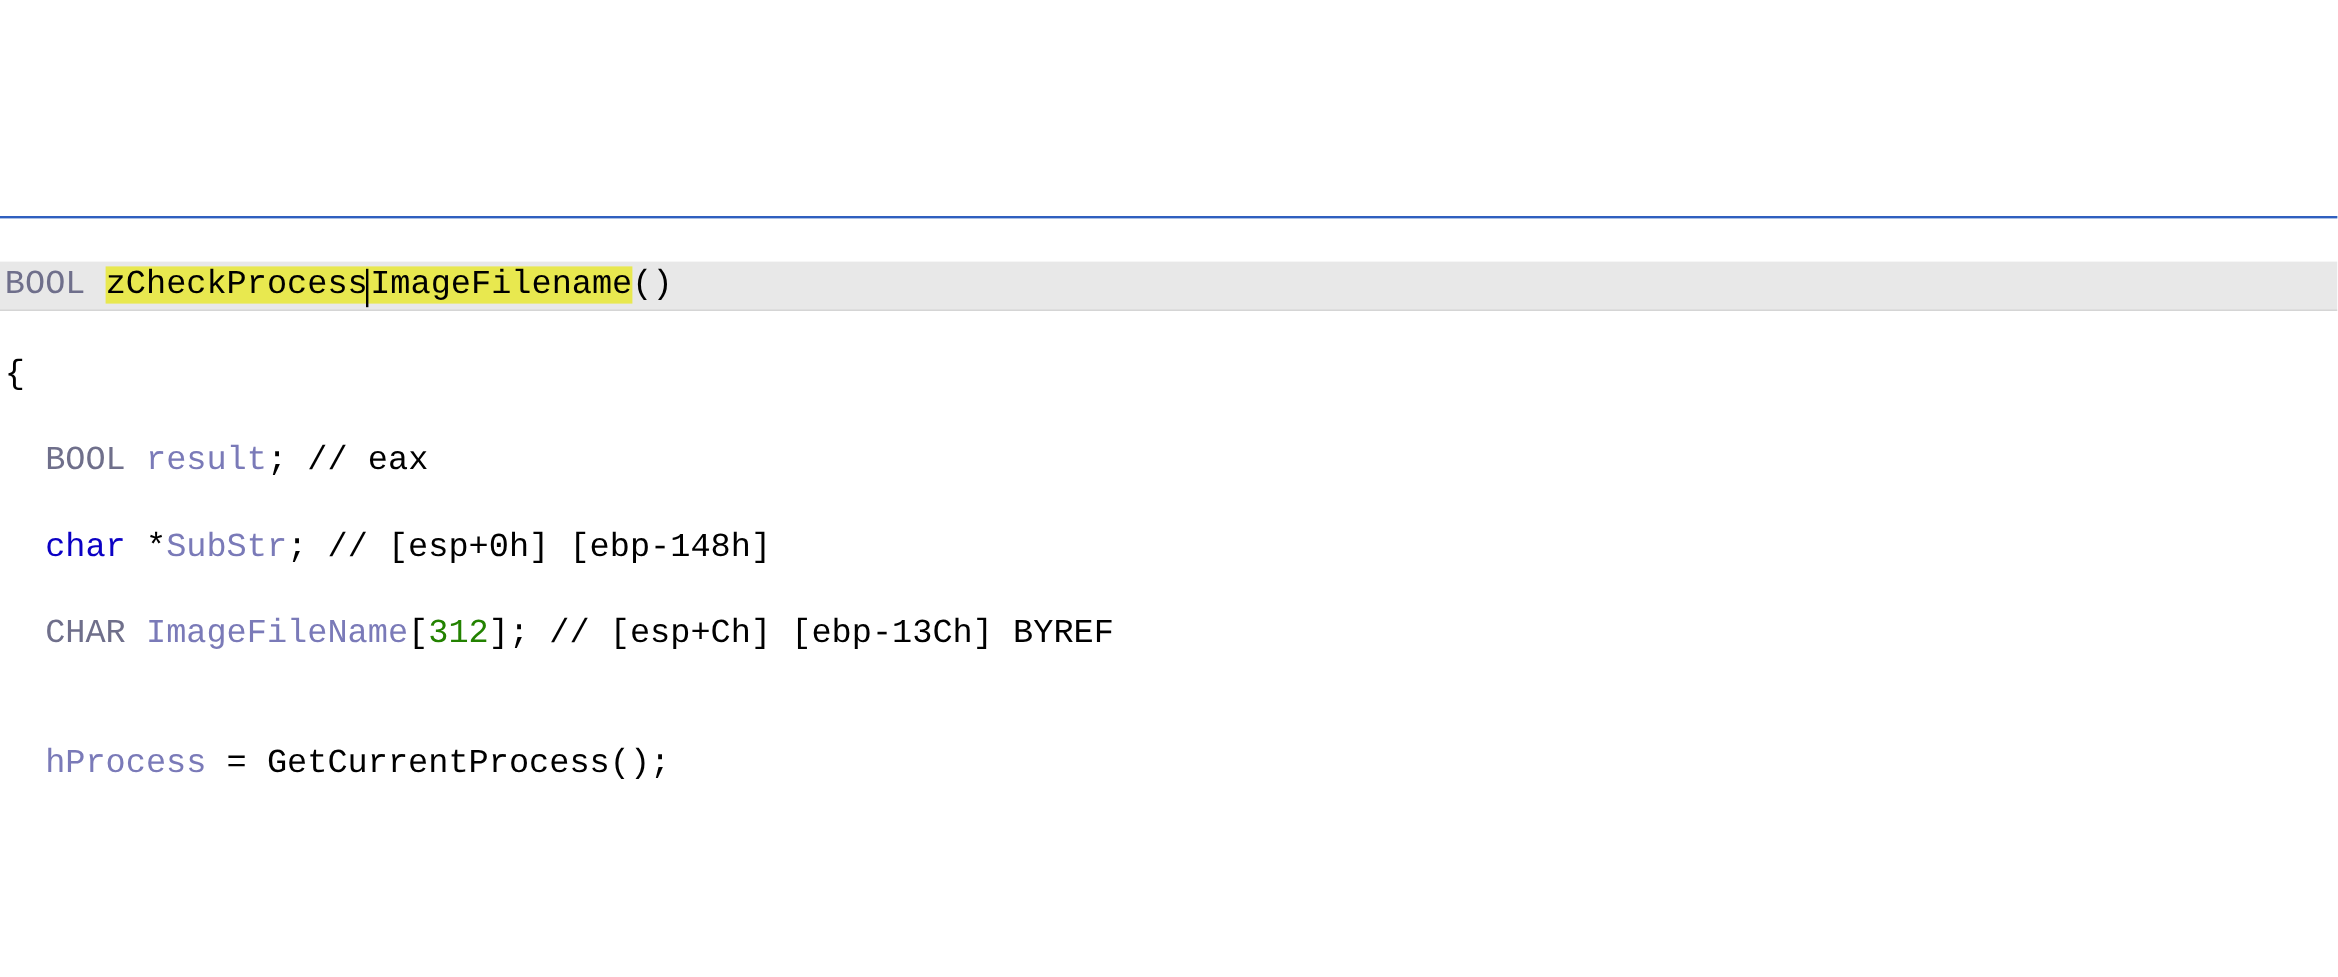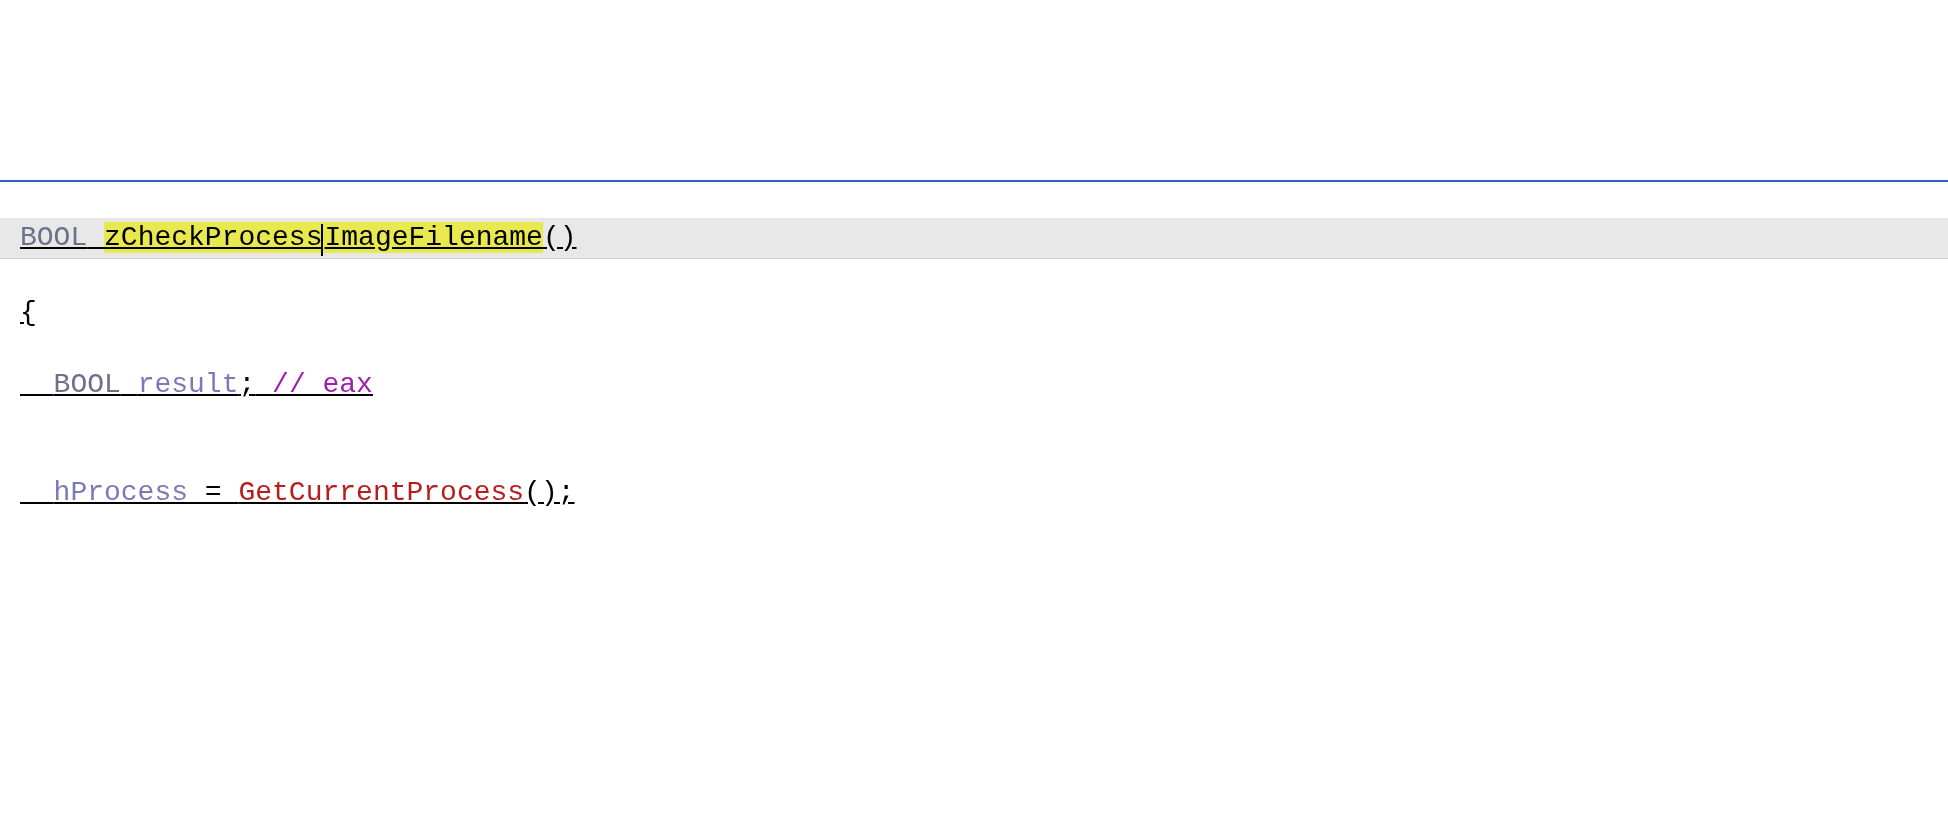--- a/index.html
+++ b/index.html
@@ -19,8 +19,7 @@
     box-sizing: border-box;
   }
   .line {
-    padding-left: 20px;
-    text-decoration: underline;
+    padding-left: 4px;
   }
   .header-line {
     background: #e8e8e8;

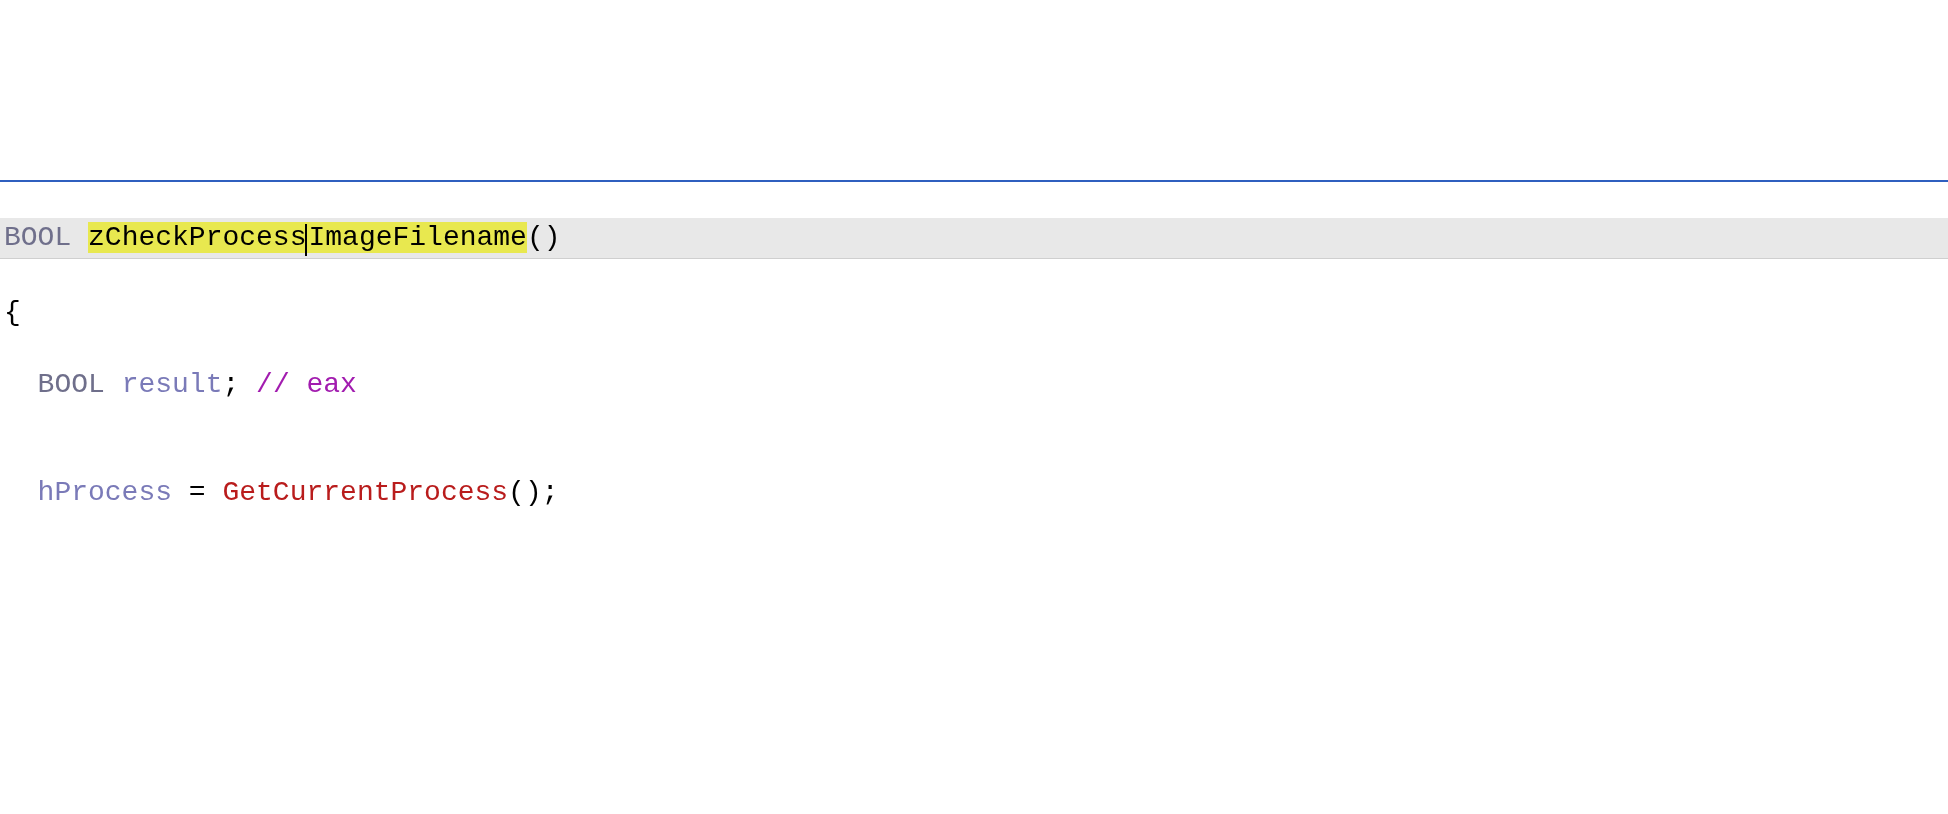--- a/index.html
+++ b/index.html
@@ -44,7 +44,7 @@
   .t-id        { color: #7a7ab8; text-align: right; }
   .t-kw        { color: #0b00c4; font-weight: 500; } 
   .t-num       { color: #238200; }   
-  .t-comment   { color: #a21caf; margin-top: 36px; }   
+  .t-comment   { color: #000000; margin-top: 36px; }   
   .t-call      { color: #b91c1c; text-align: right; }   
   .t-text      { color: #000000; }
 </style>

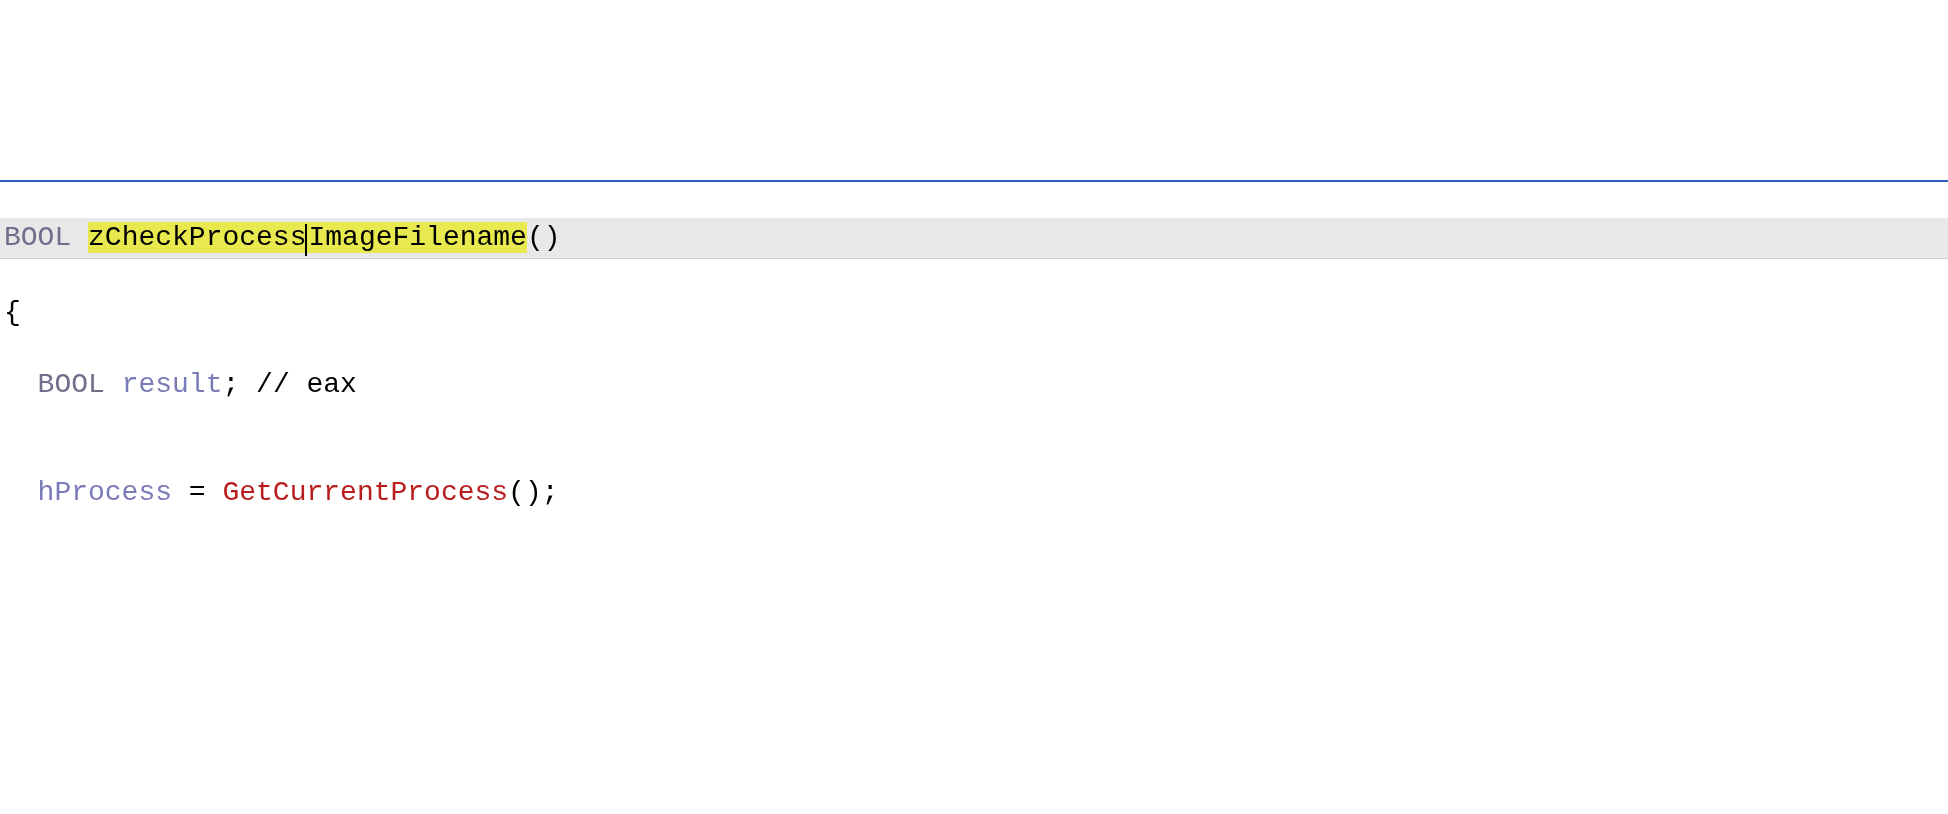--- a/index.html
+++ b/index.html
@@ -57,6 +57,7 @@
 <div class="line header-line"><span class="t-type">BOOL</span> <span class="hl-func"><span>zCheckProcess</span><span class="cursor"></span><span>ImageFilename</span></span><span class="t-text">()</span></div>
 <div class="line"><span class="t-text">{</span></div>
 <div class="line"><span>  </span><span class="t-type">BOOL</span><span> </span><span class="t-id">result</span><span class="t-text">;</span><span> </span><span class="t-comment">// eax</span></div>
+<div class="line"><span>  </span><span class="t-kw">char</span><span class="t-text"> *</span><span class="t-id">SubStr</span><span class="t-text">;</span><span> </span><span class="t-comment">// [esp+0h] [ebp-148h]</span></div>
 <div class="line"><span></span></div>
 <div class="line"><span>  </span><span class="t-id">hProcess</span><span class="t-text"> = </span><span class="t-call">GetCurrentProcess</span><span class="t-text">();</span></div>
 

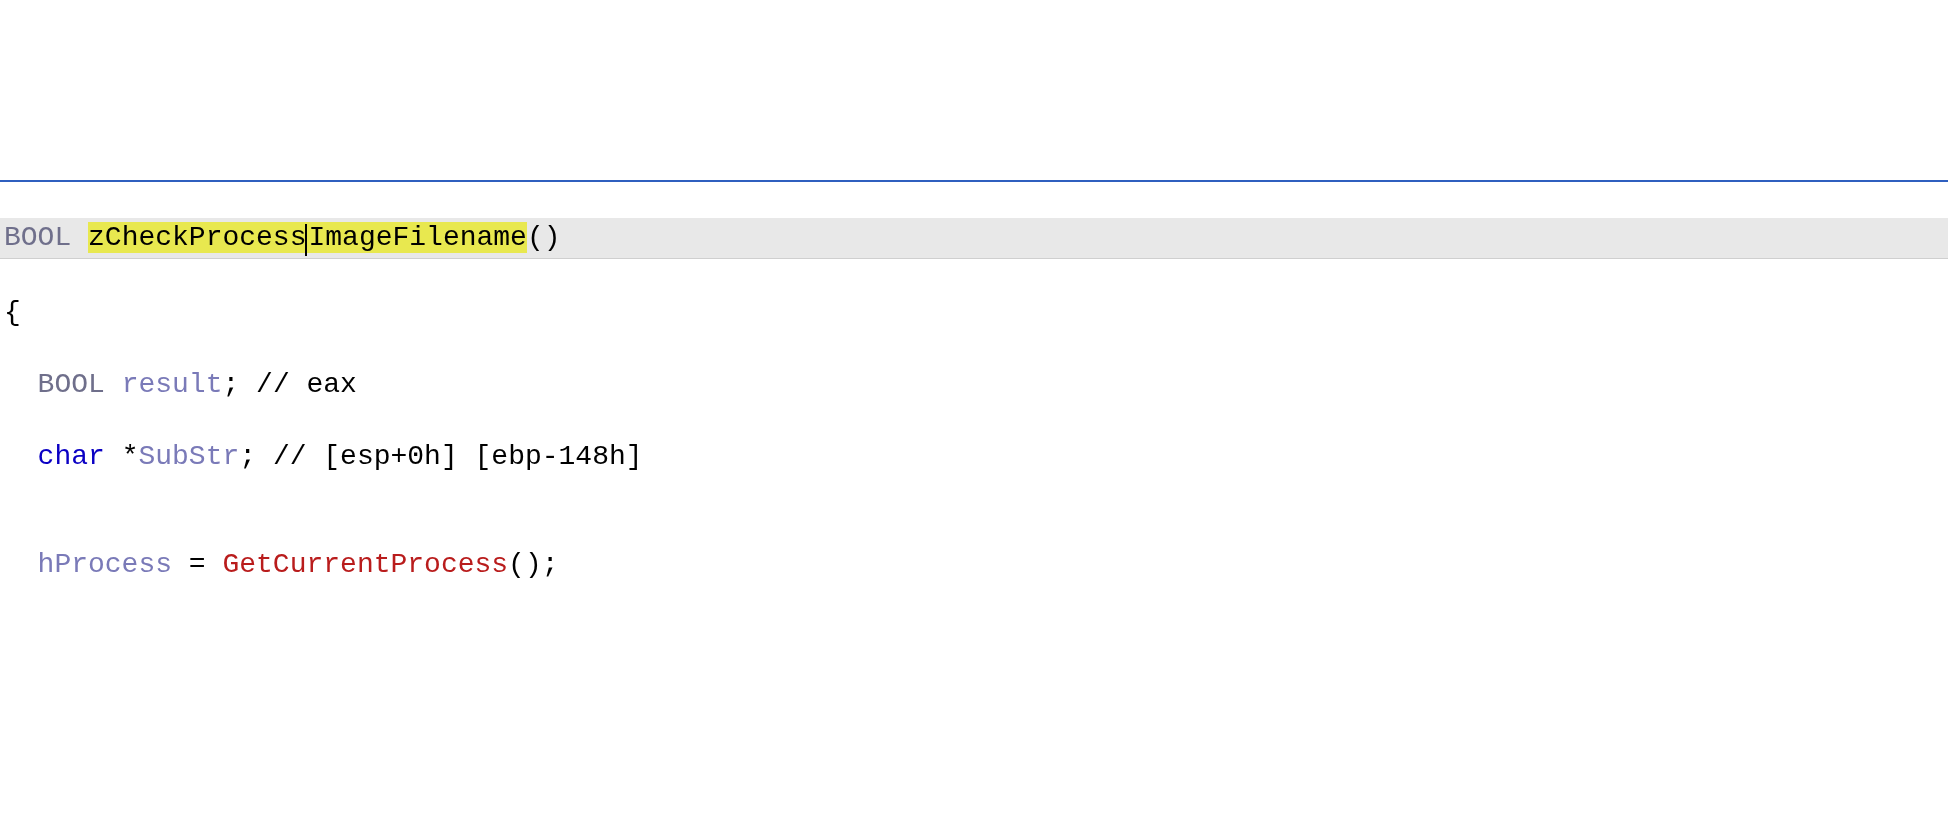--- a/index.html
+++ b/index.html
@@ -58,6 +58,7 @@
 <div class="line"><span class="t-text">{</span></div>
 <div class="line"><span>  </span><span class="t-type">BOOL</span><span> </span><span class="t-id">result</span><span class="t-text">;</span><span> </span><span class="t-comment">// eax</span></div>
 <div class="line"><span>  </span><span class="t-kw">char</span><span class="t-text"> *</span><span class="t-id">SubStr</span><span class="t-text">;</span><span> </span><span class="t-comment">// [esp+0h] [ebp-148h]</span></div>
+<div class="line"><span>  </span><span class="t-type">CHAR</span><span> </span><span class="t-id">ImageFileName</span><span class="t-text">[</span><span class="t-num">312</span><span class="t-text">]</span><span class="t-text">;</span><span> </span><span class="t-comment">// [esp+Ch] [ebp-13Ch] BYREF</span></div>
 <div class="line"><span></span></div>
 <div class="line"><span>  </span><span class="t-id">hProcess</span><span class="t-text"> = </span><span class="t-call">GetCurrentProcess</span><span class="t-text">();</span></div>
 

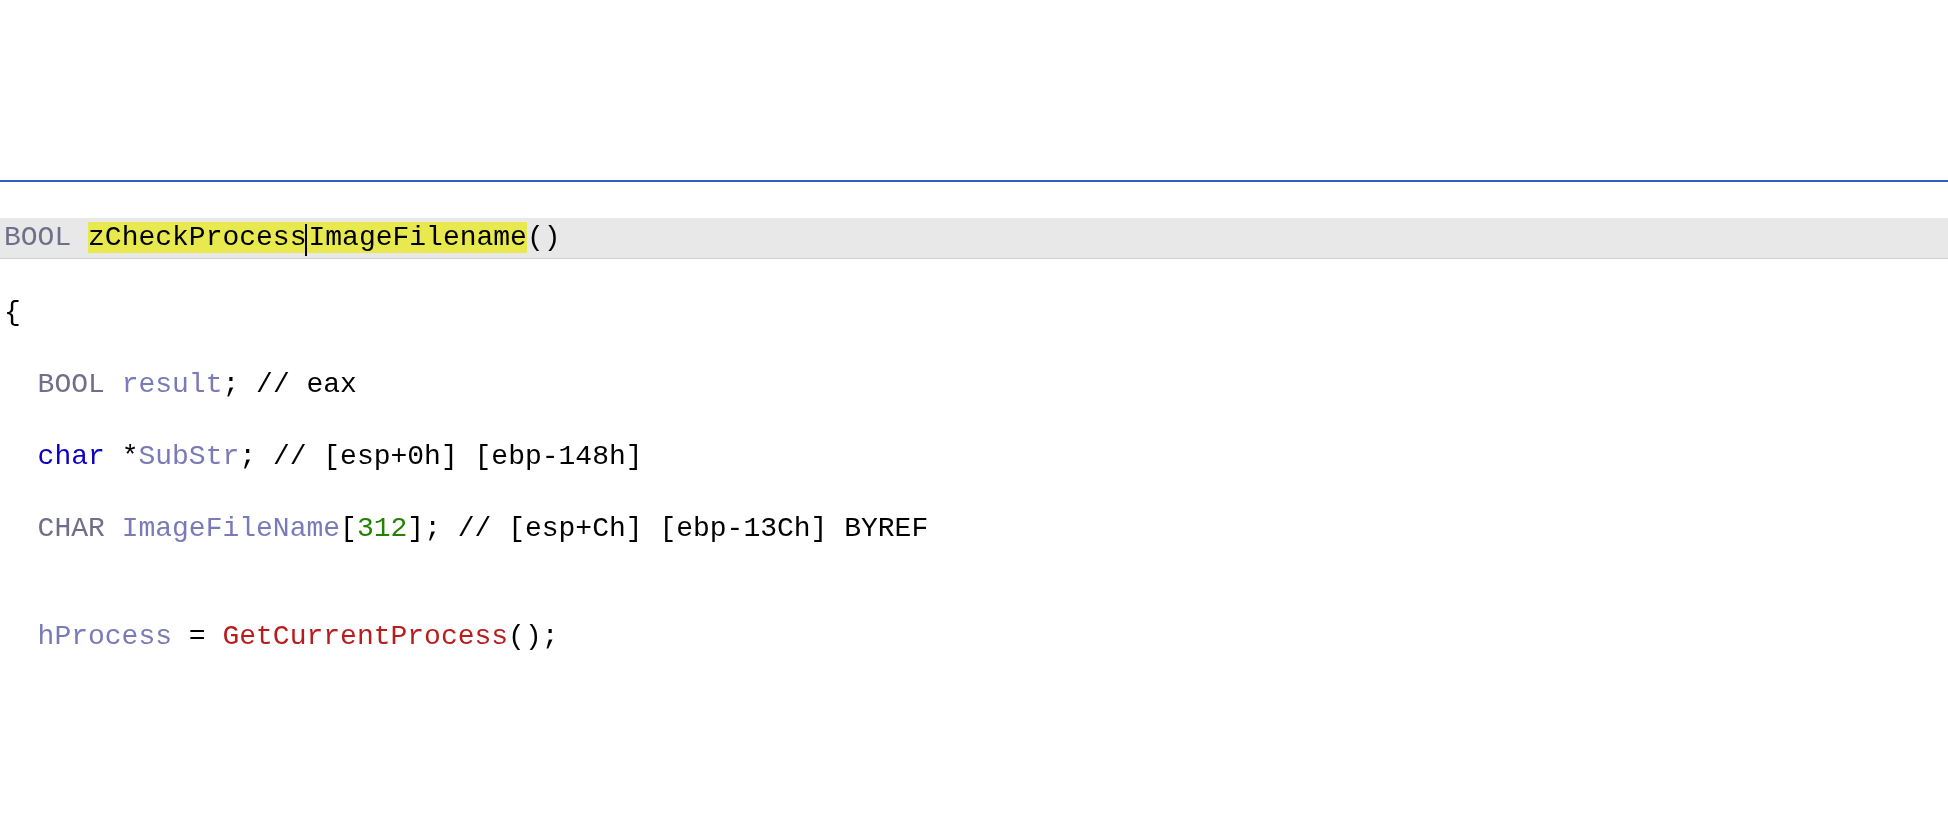--- a/index.html
+++ b/index.html
@@ -45,7 +45,7 @@
   .t-kw        { color: #0b00c4; font-weight: 500; } 
   .t-num       { color: #238200; }   
   .t-comment   { color: #000000; margin-top: 36px; }   
-  .t-call      { color: #b91c1c; text-align: right; }   
+  .t-call      { color: #000000; text-align: right; }   
   .t-text      { color: #000000; }
 </style>
 </head>

